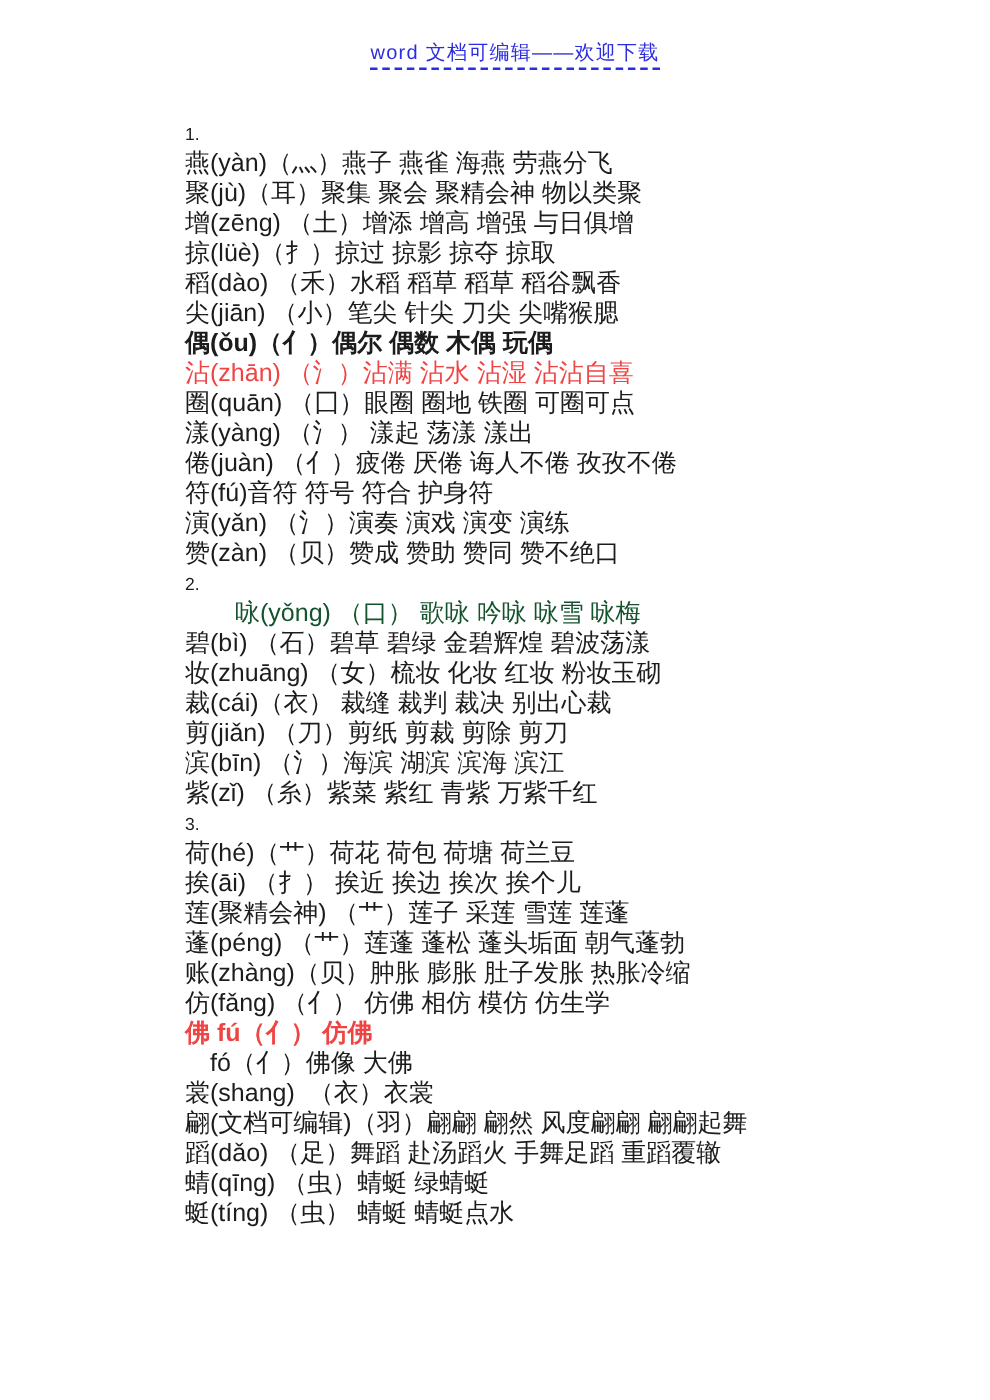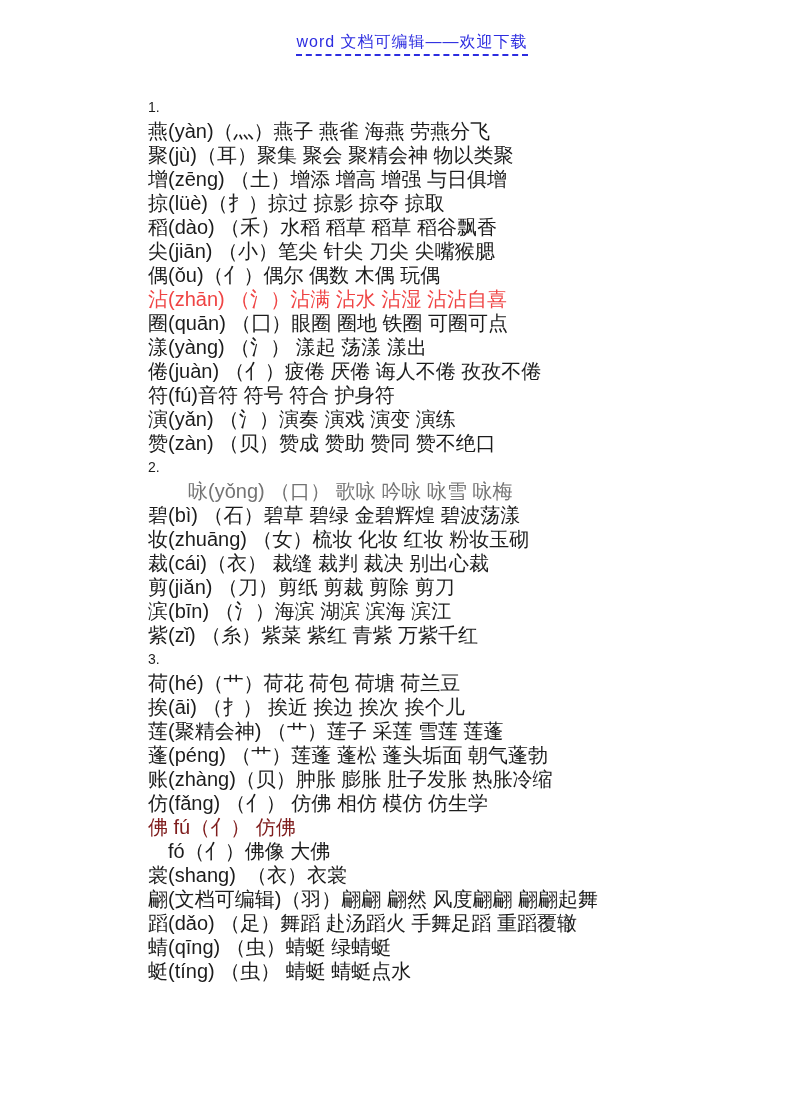--- a/index.html
+++ b/index.html
@@ -65,7 +65,7 @@
       <div class="line" style="color: rgb(28, 28, 28);">掠(lüè)（扌）掠过 掠影 掠夺 掠取</div>
       <div class="line" style="color: rgb(28, 28, 28);">稻(dào) （禾）水稻 稻草 稻草 稻谷飘香</div>
       <div class="line" style="color: rgb(28, 28, 28);">尖(jiān) （小）笔尖 针尖 刀尖 尖嘴猴腮</div>
-      <div class="line" style="color: rgb(28, 28, 28);">偶(ǒu)（亻）偶尔 偶数 木偶 玩偶</div>
+      <div class="line" style="color: rgb(28, 28, 28); font-weight: bold;">偶(ǒu)（亻）偶尔 偶数 木偶 玩偶</div>
       <div class="line" style="color: #ef4444;">沾(zhān) （氵）沾满 沾水 沾湿 沾沾自喜</div>
       <div class="line" style="color: rgb(28, 28, 28);">圈(quān) （囗）眼圈 圈地 铁圈 可圈可点</div>
       <div class="line" style="color: rgb(28, 28, 28);">漾(yàng) （氵） 漾起 荡漾 漾出</div>

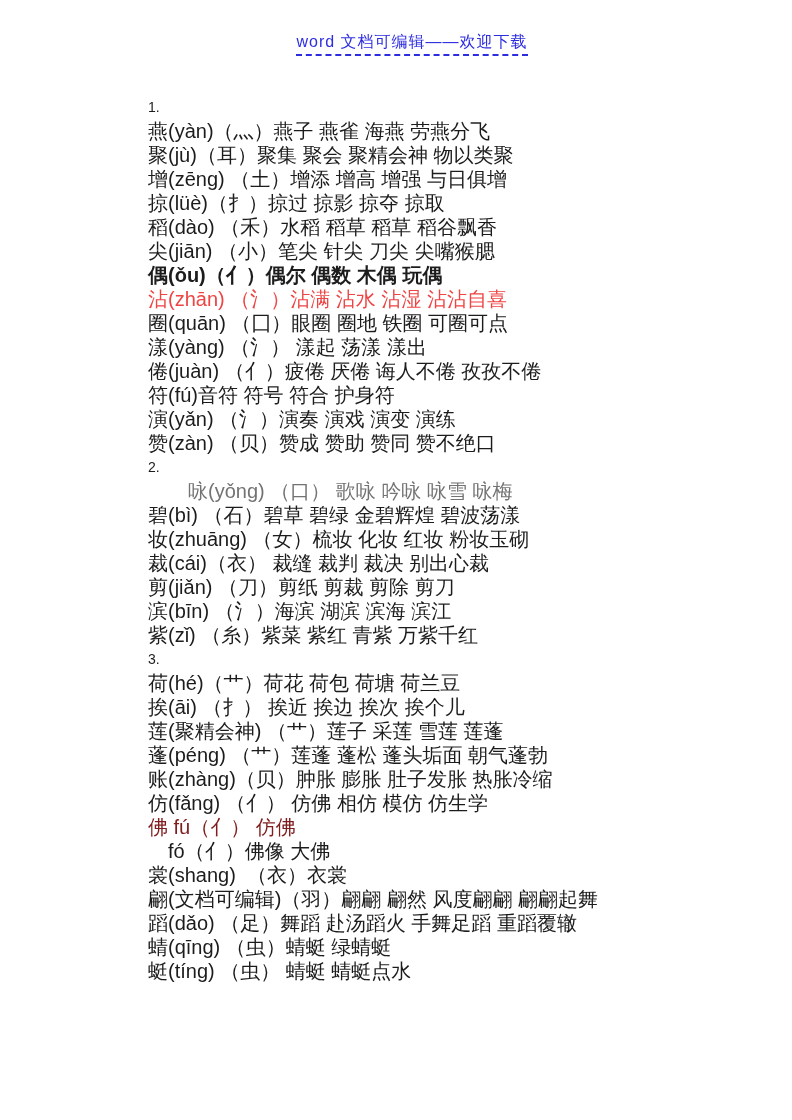--- a/index.html
+++ b/index.html
@@ -74,7 +74,7 @@
       <div class="line" style="color: rgb(28, 28, 28);">演(yǎn) （氵）演奏 演戏 演变 演练</div>
       <div class="line" style="color: rgb(28, 28, 28);">赞(zàn) （贝）赞成 赞助 赞同 赞不绝口</div>
       <div class="line section" style="color: rgb(28, 28, 28);">2.</div>
-      <div class="line" style="color: #737373; padding-left: 40px;">咏(yǒng) （口） 歌咏 吟咏 咏雪 咏梅</div>
+      <div class="line" style="color: #14532d; padding-left: 40px;">咏(yǒng) （口） 歌咏 吟咏 咏雪 咏梅</div>
       <div class="line" style="color: rgb(28, 28, 28);">碧(bì) （石）碧草 碧绿 金碧辉煌 碧波荡漾</div>
       <div class="line" style="color: rgb(28, 28, 28);">妆(zhuāng) （女）梳妆 化妆 红妆 粉妆玉砌</div>
       <div class="line" style="color: rgb(28, 28, 28);">裁(cái)（衣） 裁缝 裁判 裁决 别出心裁</div>

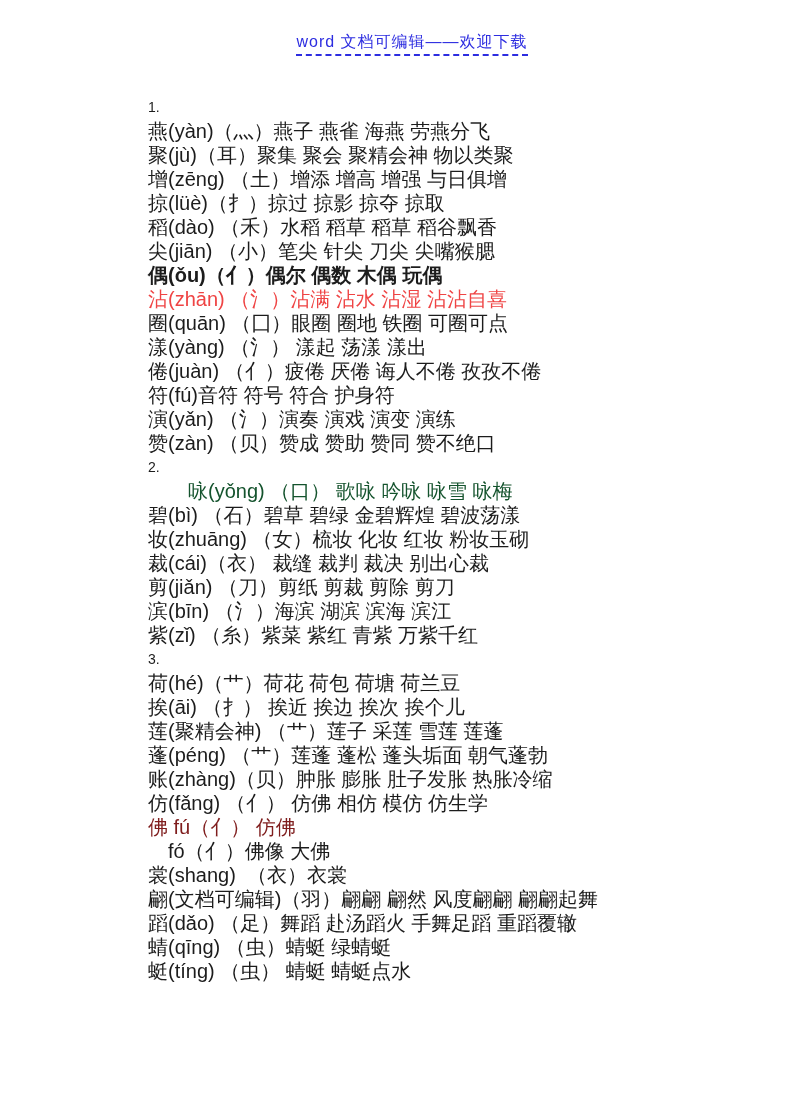--- a/index.html
+++ b/index.html
@@ -88,7 +88,7 @@
       <div class="line" style="color: rgb(28, 28, 28);">蓬(péng) （艹）莲蓬 蓬松 蓬头垢面 朝气蓬勃</div>
       <div class="line" style="color: rgb(28, 28, 28);">账(zhàng)（贝）肿胀 膨胀 肚子发胀 热胀冷缩</div>
       <div class="line" style="color: rgb(28, 28, 28);">仿(fǎng) （亻） 仿佛 相仿 模仿 仿生学</div>
-      <div class="line" style="color: #7f1d1d;">佛 fú（亻） 仿佛</div>
+      <div class="line" style="color: #ef4444; font-weight: bold;">佛 fú（亻） 仿佛</div>
       <div class="line indent" style="color: rgb(28, 28, 28);">fó（亻）佛像 大佛</div>
       <div class="line" style="color: rgb(28, 28, 28);">裳(shang)  （衣）衣裳</div>
       <div class="line" style="color: rgb(28, 28, 28);">翩(文档可编辑)（羽）翩翩 翩然 风度翩翩 翩翩起舞</div>

